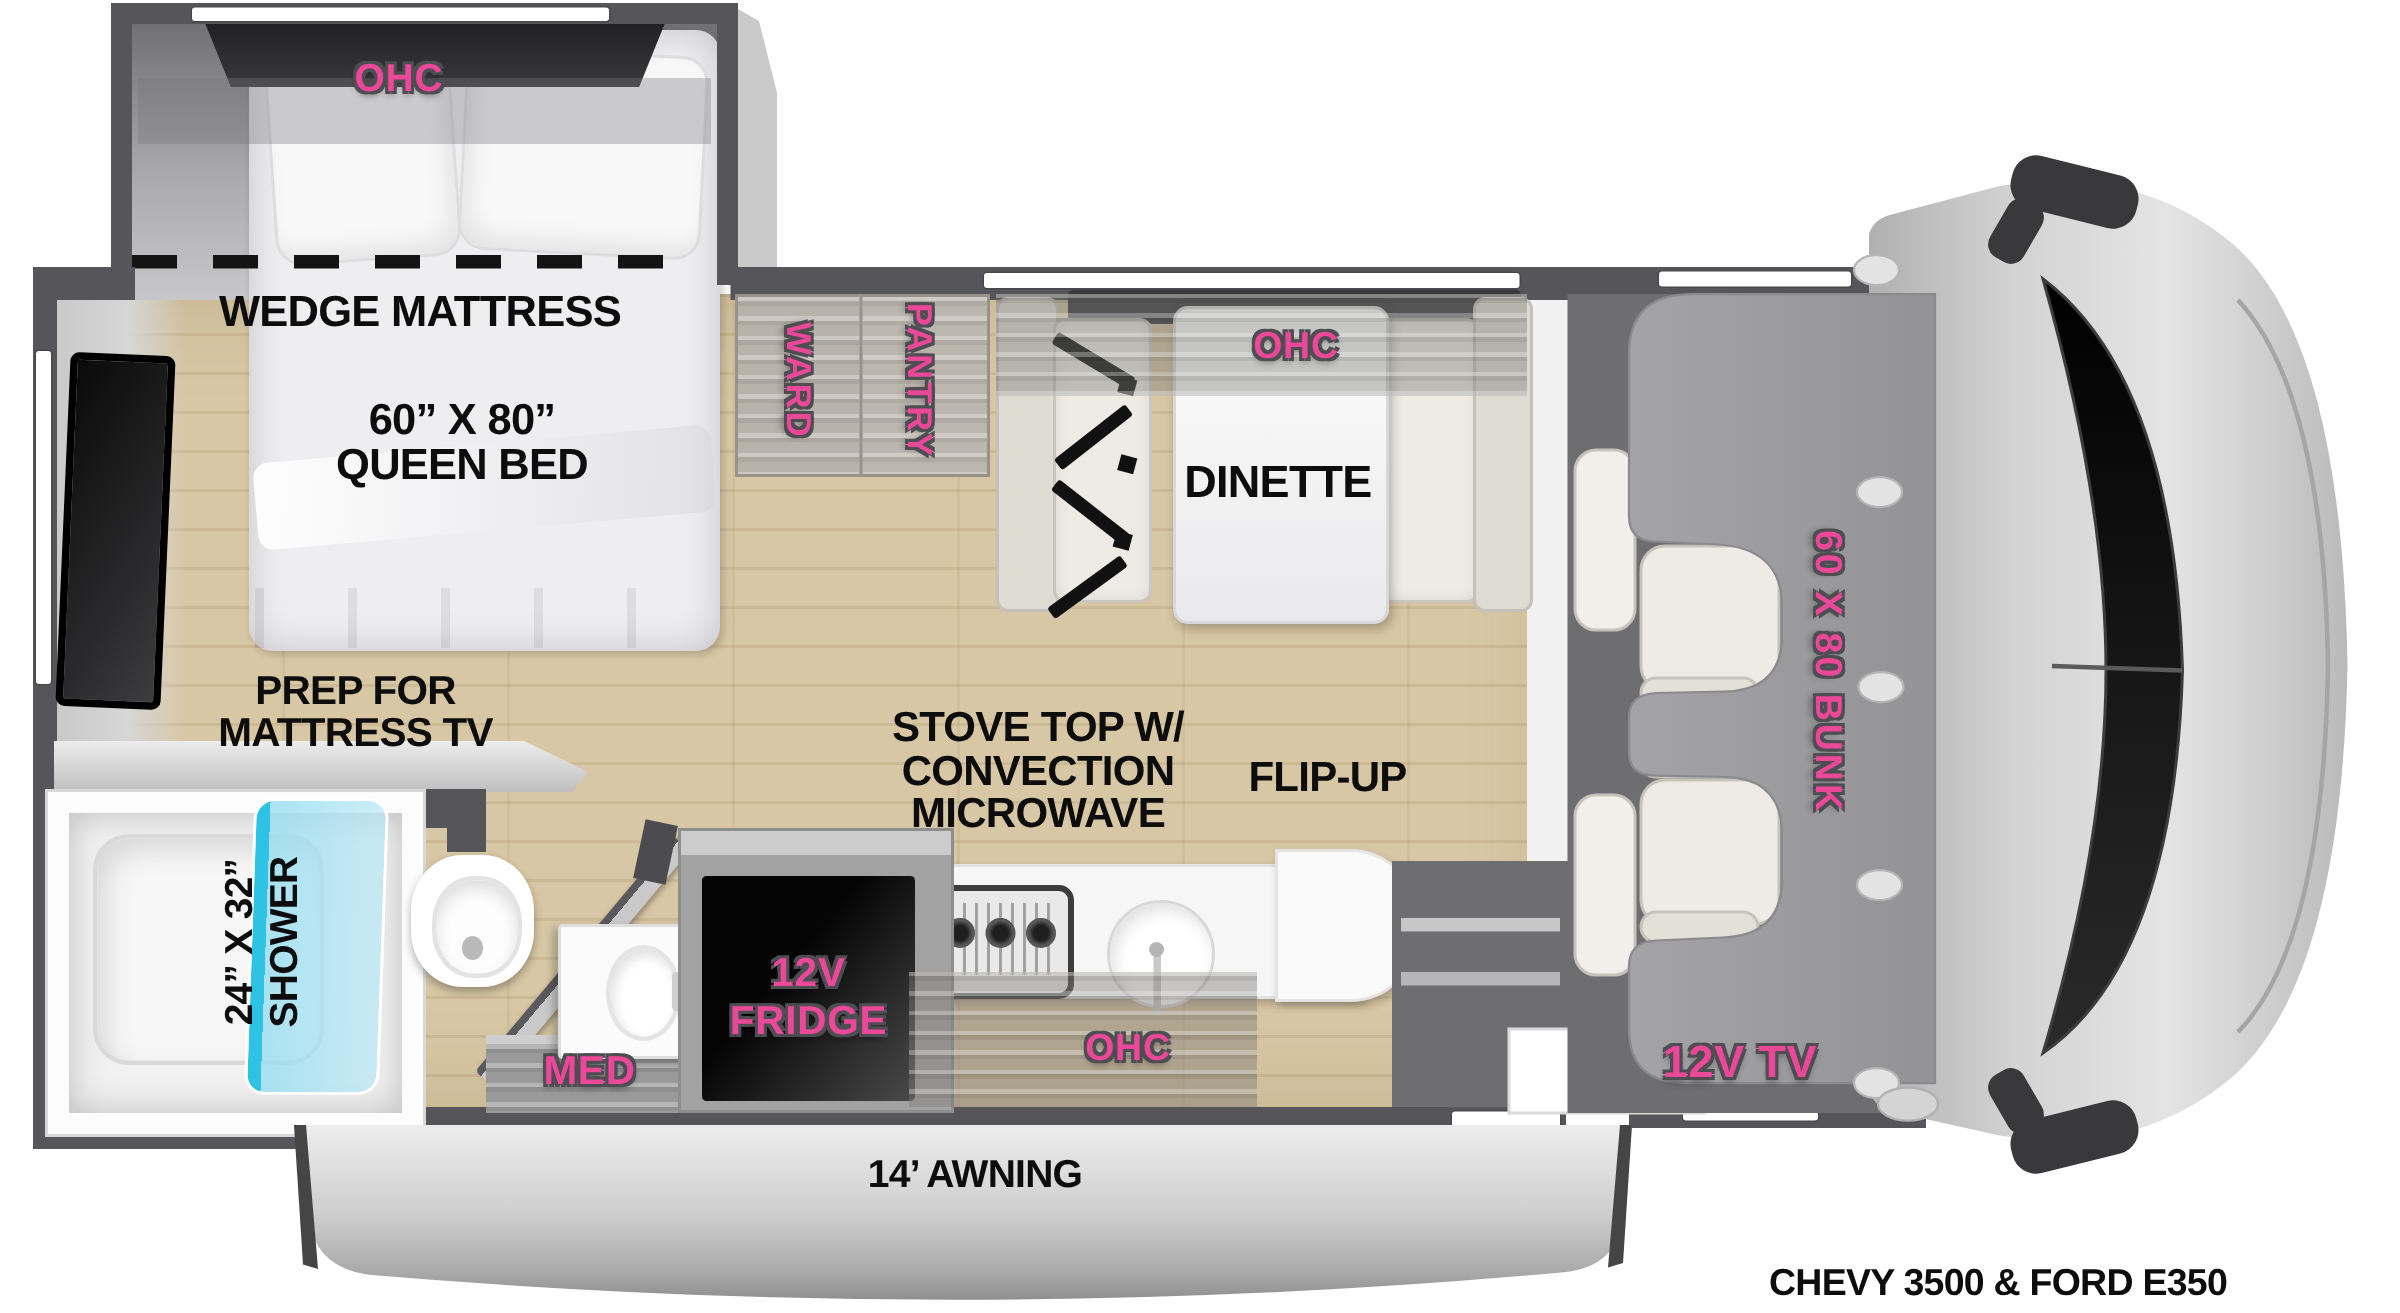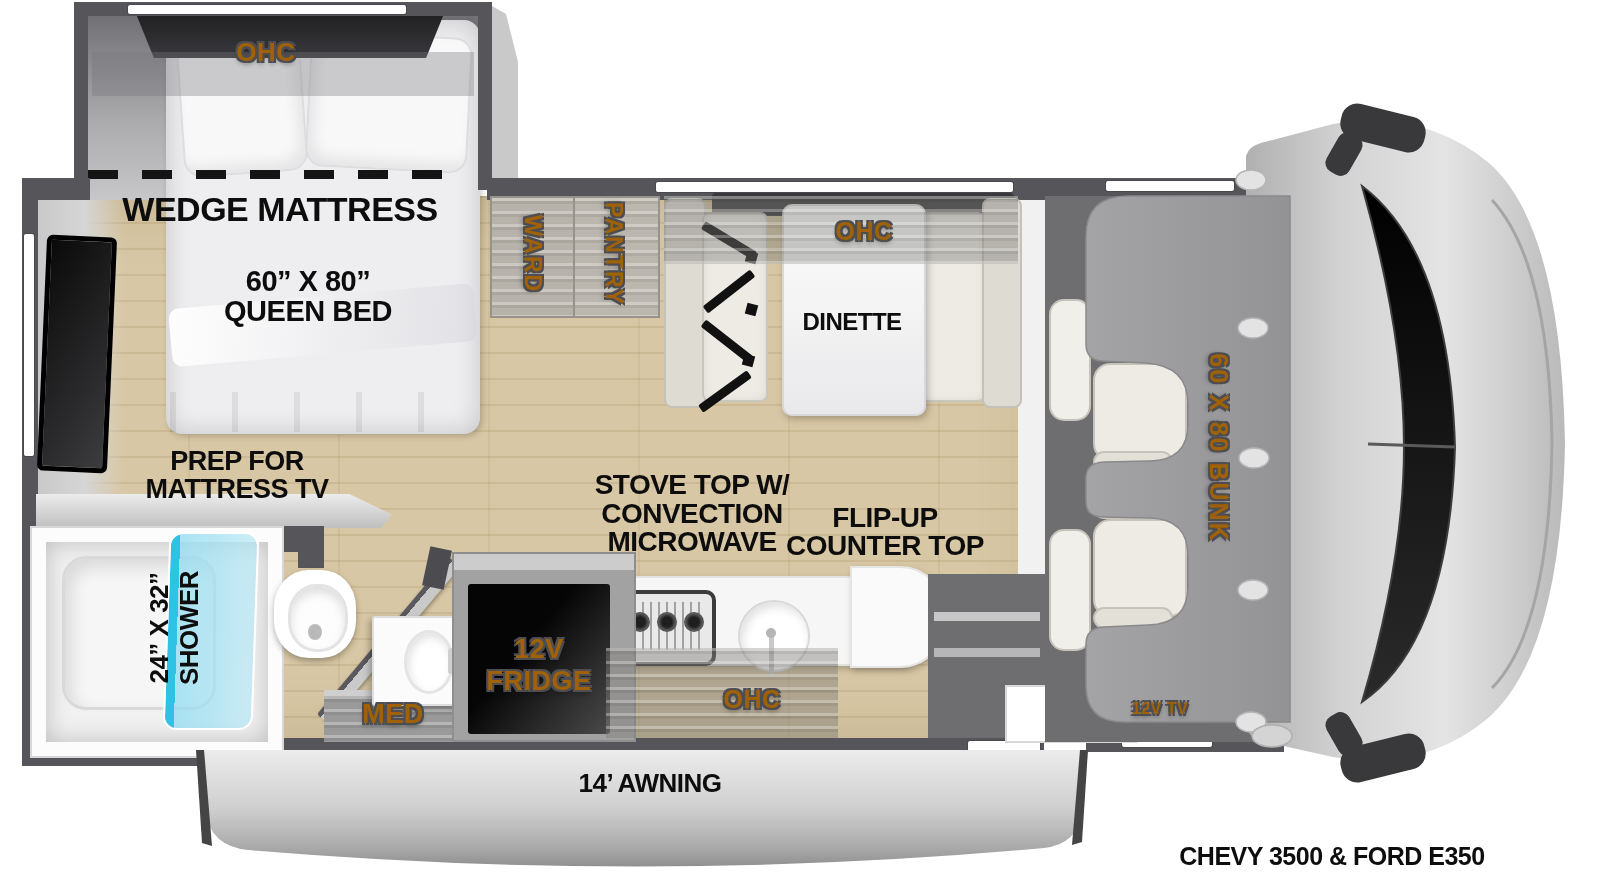--- a/index.html
+++ b/index.html
@@ -12,7 +12,7 @@
   .win{position:absolute;background:#ffffff;border-radius:2px;box-shadow:0 0 0 1px rgba(0,0,0,.15);}
   .lbl{position:absolute;white-space:nowrap;transform:translate(-50%,-50%);text-align:center;}
   .blk{color:#0d0d0d;font-weight:800;letter-spacing:-.5px;}
-  .wht{color:#a16207;font-weight:800;letter-spacing:.5px;
+  .wht{color:#ec4899;font-weight:800;letter-spacing:.5px;
        text-shadow:-2px -2px 0 #4e4e52,2px -2px 0 #4e4e52,-2px 2px 0 #4e4e52,2px 2px 0 #4e4e52,0 3px 5px rgba(0,0,0,.45);}
   .vert{writing-mode:vertical-rl;}
   .streaks{background-image:repeating-linear-gradient(180deg, rgba(255,255,255,.28) 0 3px, rgba(0,0,0,.07) 3px 6px, rgba(0,0,0,0) 6px 13px);}

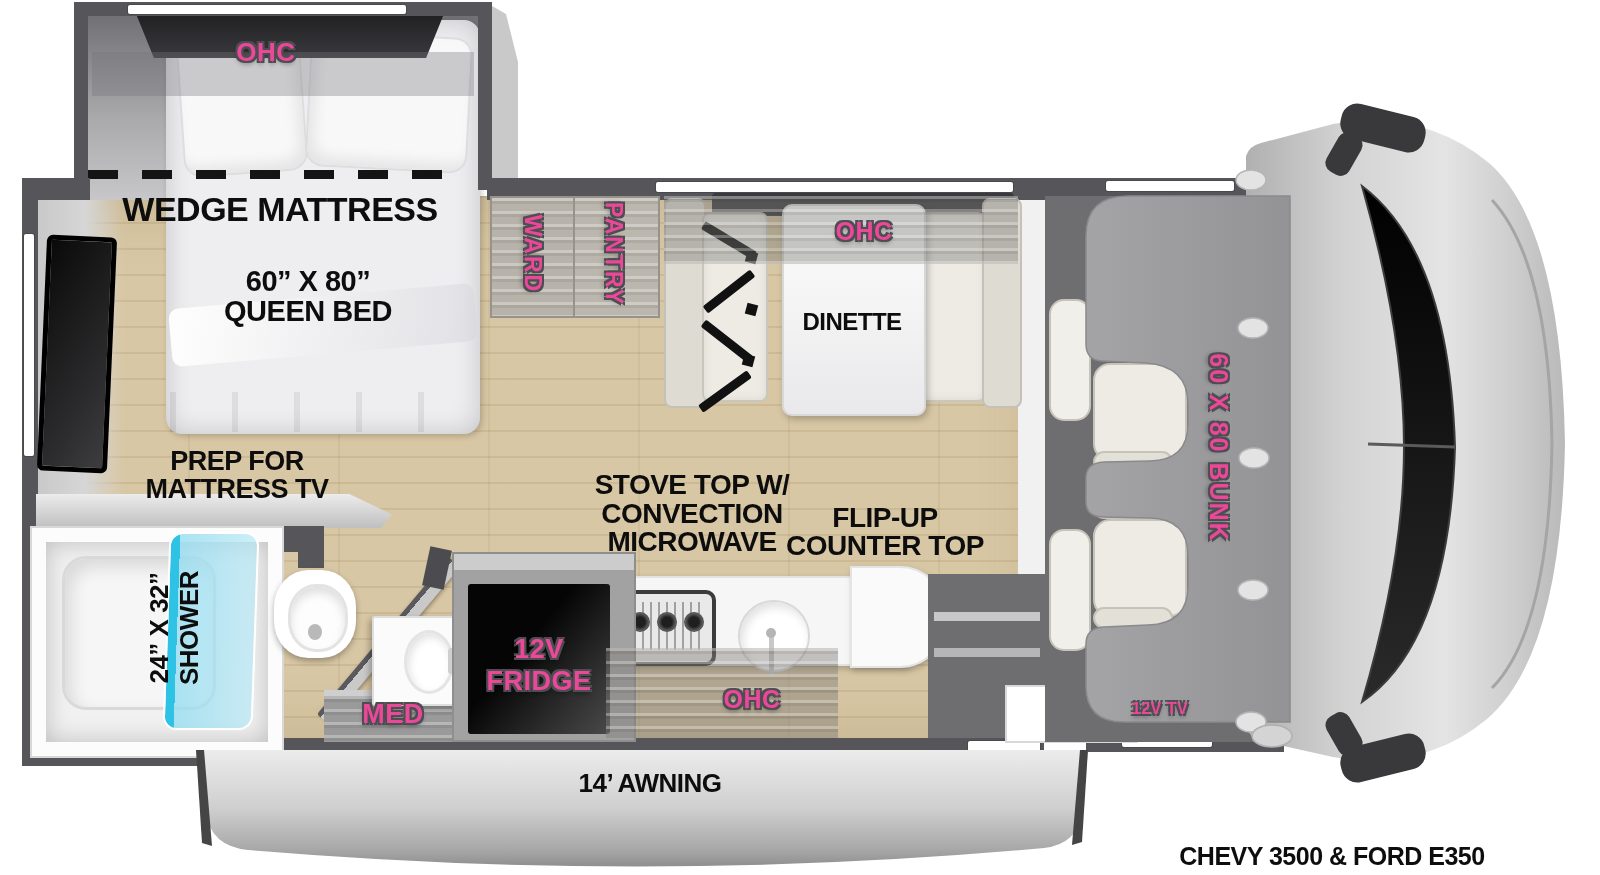--- a/index.html
+++ b/index.html
@@ -204,7 +204,7 @@
   </svg>
 
   <div class="lbl wht" style="left:266px;top:52px;font-size:26px;">OHC</div>
-  <div class="lbl blk" style="left:280px;top:209px;font-size:34px;">WEDGE MATTRESS</div>
+  <div class="lbl blk" style="left:280px;top:209px;font-size:29px;">WEDGE MATTRESS</div>
   <div class="lbl blk" style="left:308px;top:281px;font-size:29px;">60” X 80”</div>
   <div class="lbl blk" style="left:308px;top:311px;font-size:29px;">QUEEN BED</div>
   <div class="lbl blk" style="left:237px;top:461px;font-size:27px;">PREP FOR</div>

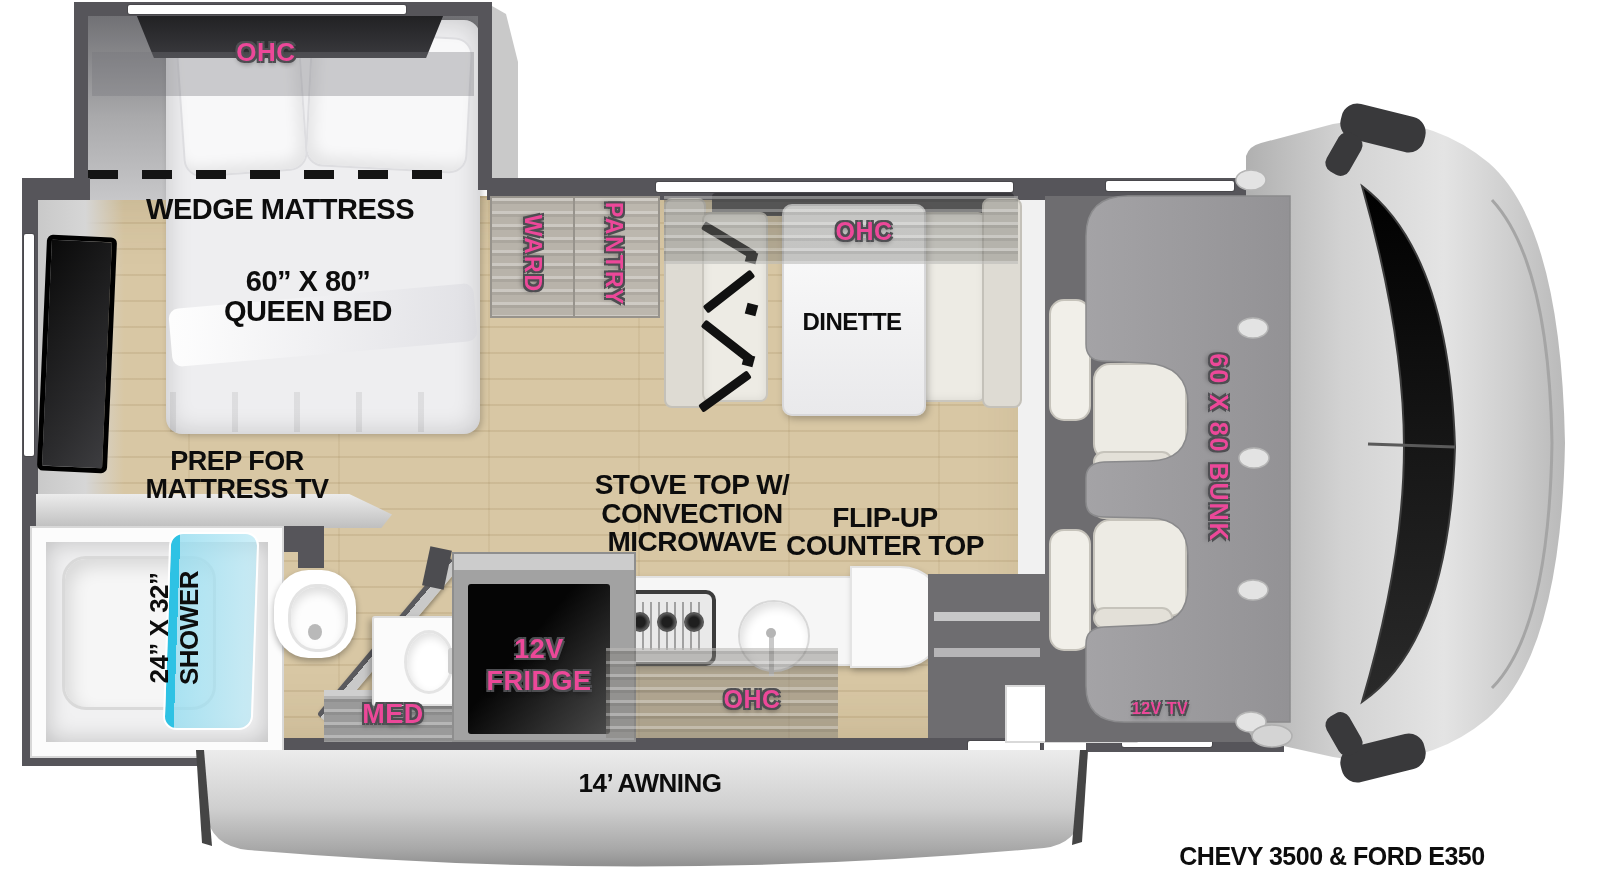--- a/index.html
+++ b/index.html
@@ -214,7 +214,7 @@
   <div class="lbl wht vert" style="left:613px;top:254px;font-size:23px;letter-spacing:2px;">PANTRY</div>
 
   <div class="lbl wht" style="left:864px;top:231px;font-size:25px;">OHC</div>
-  <div class="lbl blk" style="left:852px;top:322px;font-size:24px;">DINETTE</div>
+  <div class="lbl blk" style="left:852px;top:322px;font-size:30px;">DINETTE</div>
 
   <div class="abs" style="left:176px;top:628px;width:210px;height:64px;transform:translate(-50%,-50%) rotate(-90deg);text-align:center;">
     <div class="blk" style="font-size:26px;line-height:30px;">24” X 32”</div>

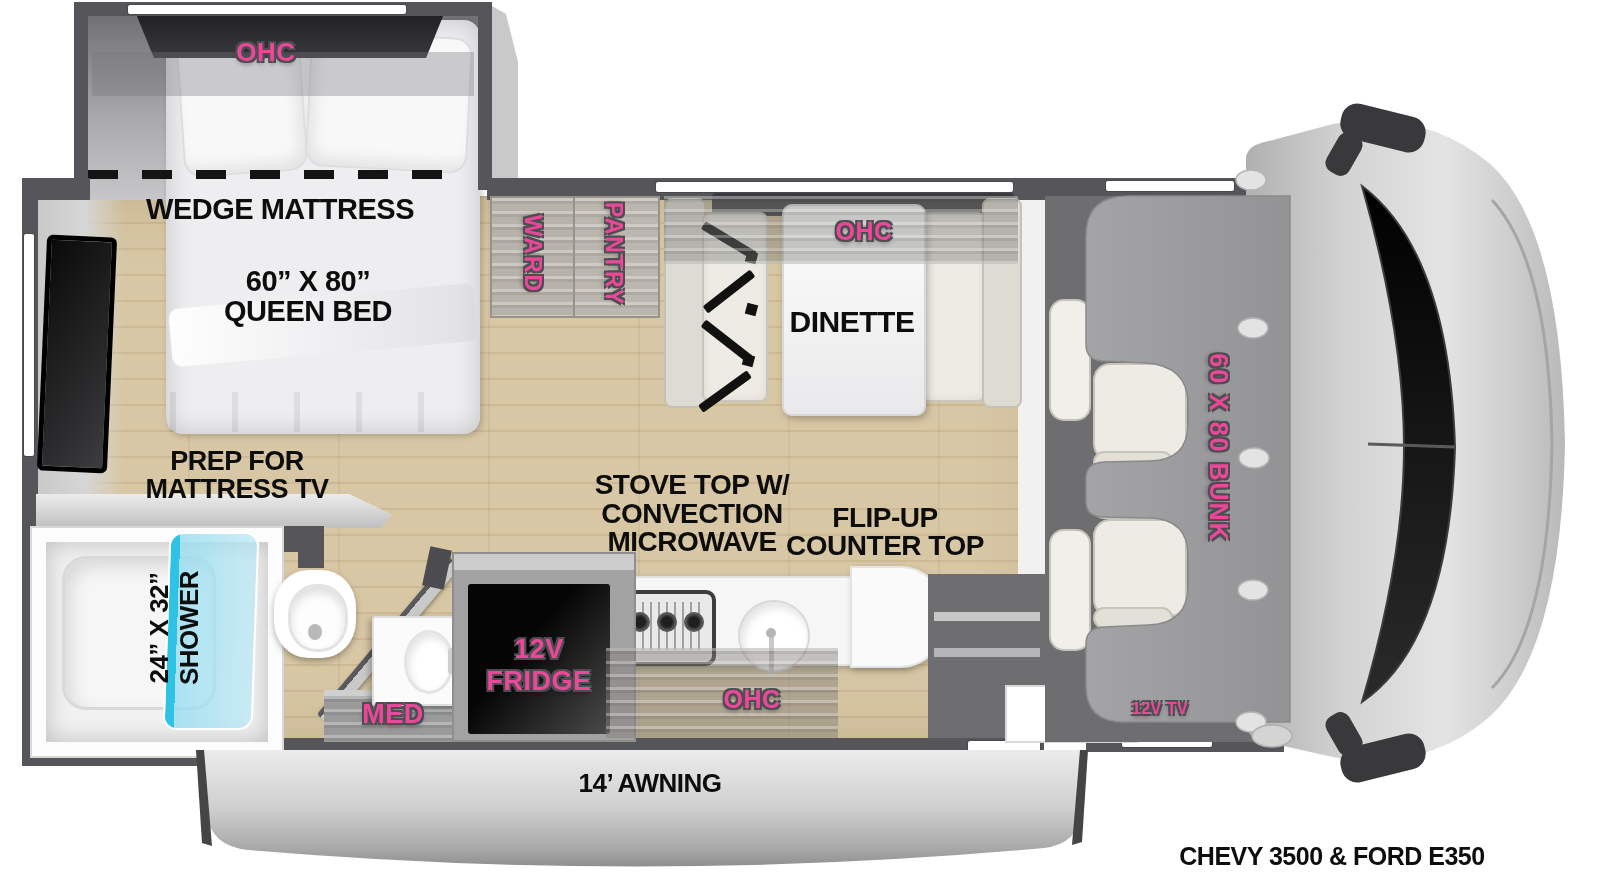--- a/index.html
+++ b/index.html
@@ -226,7 +226,6 @@
   <div class="lbl blk" style="left:692px;top:485px;font-size:28px;">STOVE TOP W/</div>
   <div class="lbl blk" style="left:692px;top:542px;font-size:28px;">MICROWAVE</div>
   <div class="lbl blk" style="left:885px;top:518px;font-size:28px;">FLIP-UP</div>
-  <div class="lbl blk" style="left:885px;top:546px;font-size:28px;">COUNTER TOP</div>
   <div class="lbl wht" style="left:539px;top:649px;font-size:27px;">12V</div>
   <div class="lbl wht" style="left:539px;top:681px;font-size:27px;">FRIDGE</div>
   <div class="lbl wht" style="left:752px;top:699px;font-size:25px;">OHC</div>

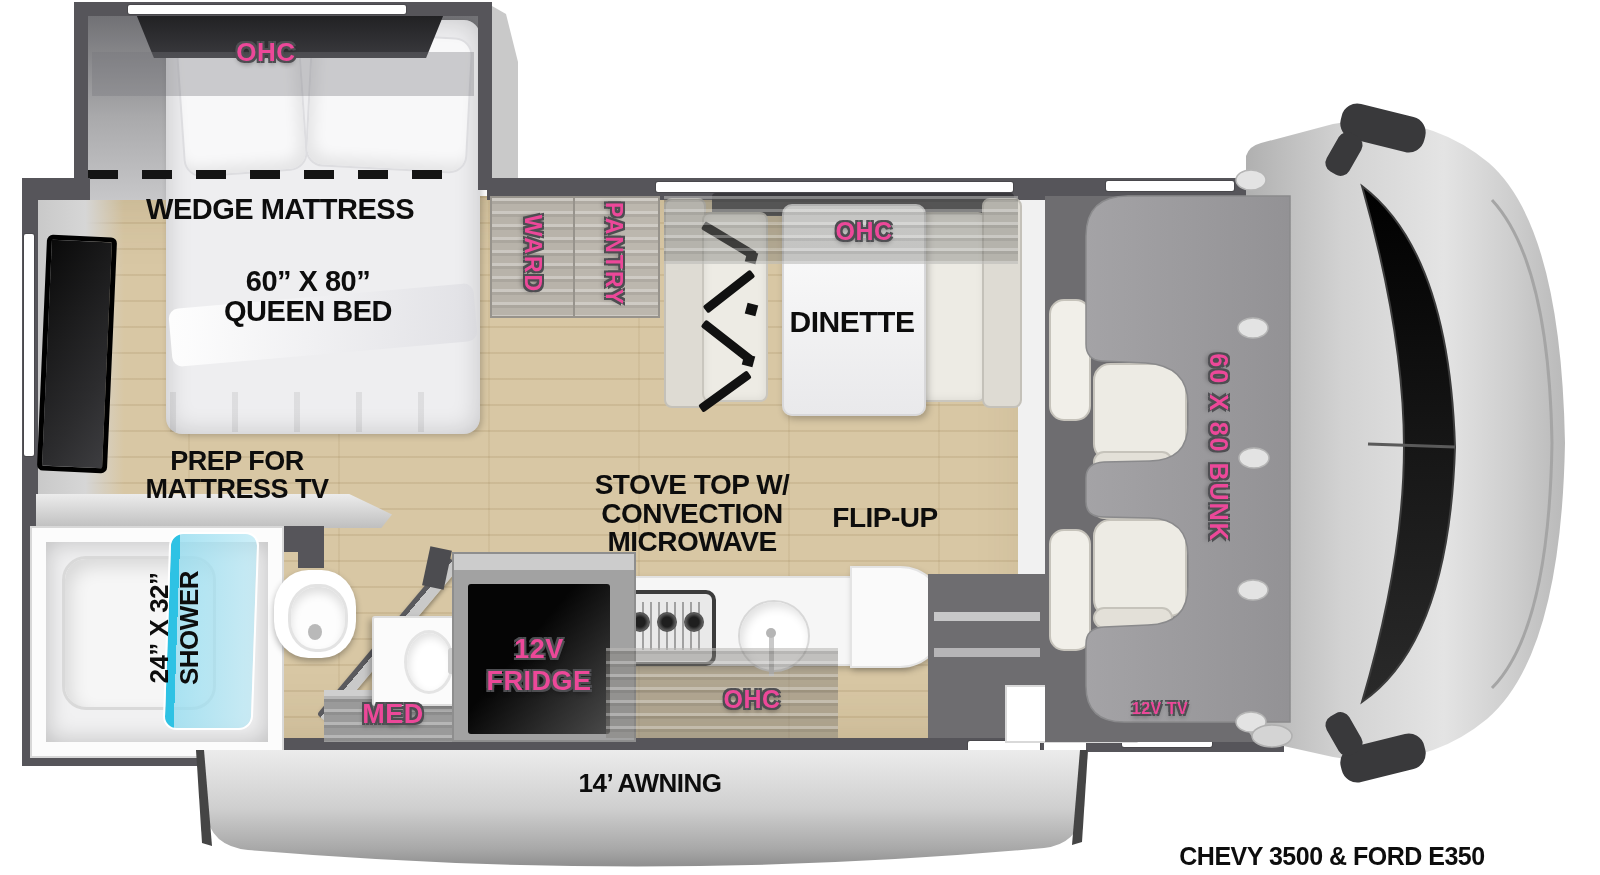--- a/index.html
+++ b/index.html
@@ -231,7 +231,7 @@
   <div class="lbl wht" style="left:752px;top:699px;font-size:25px;">OHC</div>
 
   <div class="lbl wht vert" style="left:1218px;top:448px;font-size:25px;letter-spacing:2px;">60 X 80 BUNK</div>
-  <div class="lbl wht" style="left:1160px;top:709px;font-size:16px;">12V TV</div>
+  <div class="lbl wht" style="left:1160px;top:709px;font-size:30px;">12V TV</div>
 
   <div class="lbl blk" style="left:650px;top:783px;font-size:26px;">14’ AWNING</div>
 

